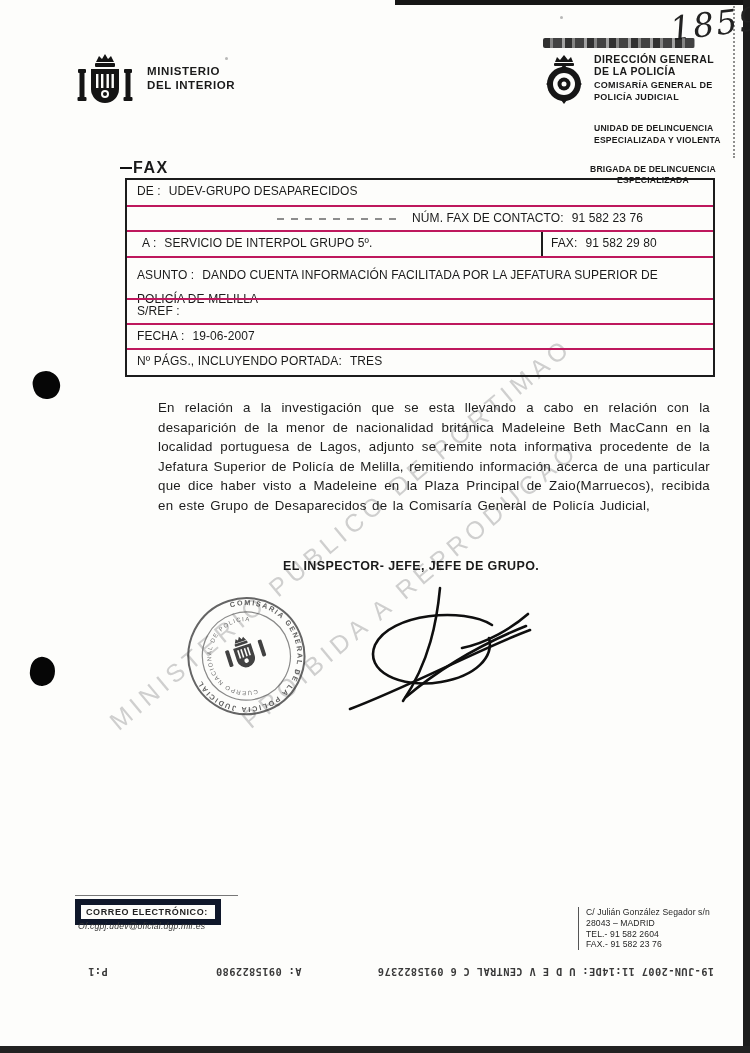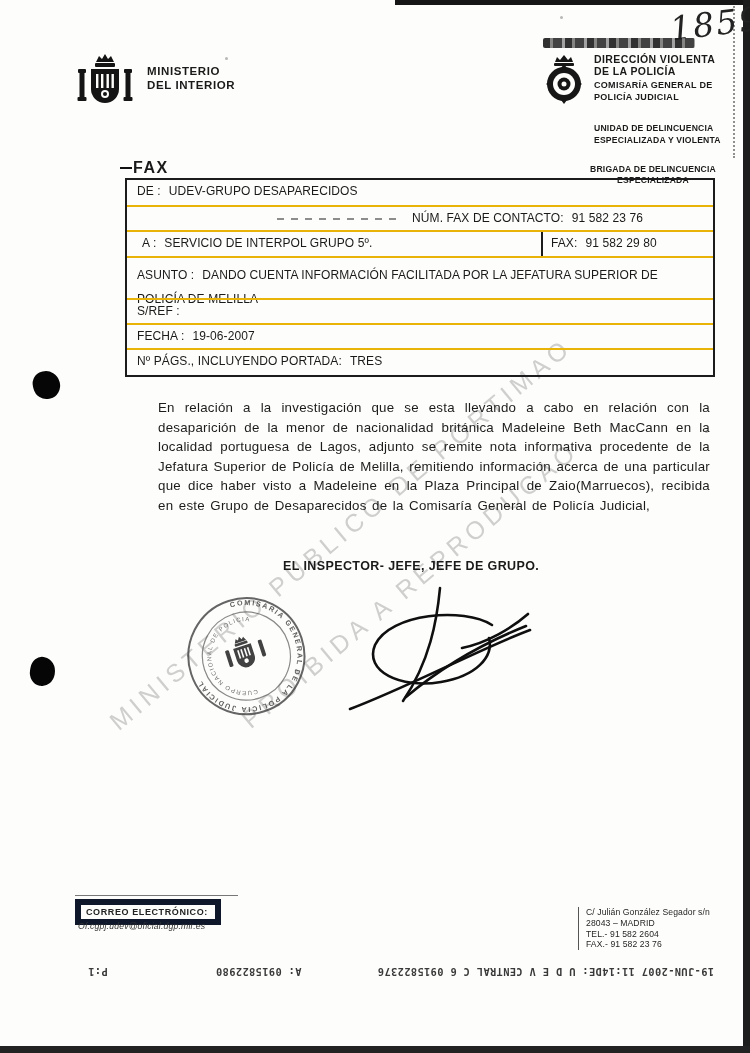--- a/index.html
+++ b/index.html
@@ -159,7 +159,7 @@
           <circle cx="21" cy="30" r="2.5" fill="#fdfdfb"></circle>
         </svg>
         <div class="lines">
-          <div class="l-big">DIRECCIÓN VIOLENTA</div>
+          <div class="l-big">DIRECCIÓN GENERAL</div>
           <div class="l-big">DE LA POLICÍA</div>
           <div class="l-med" style="margin-top:3px;">COMISARÍA GENERAL DE</div>
           <div class="l-med">POLICÍA JUDICIAL</div>

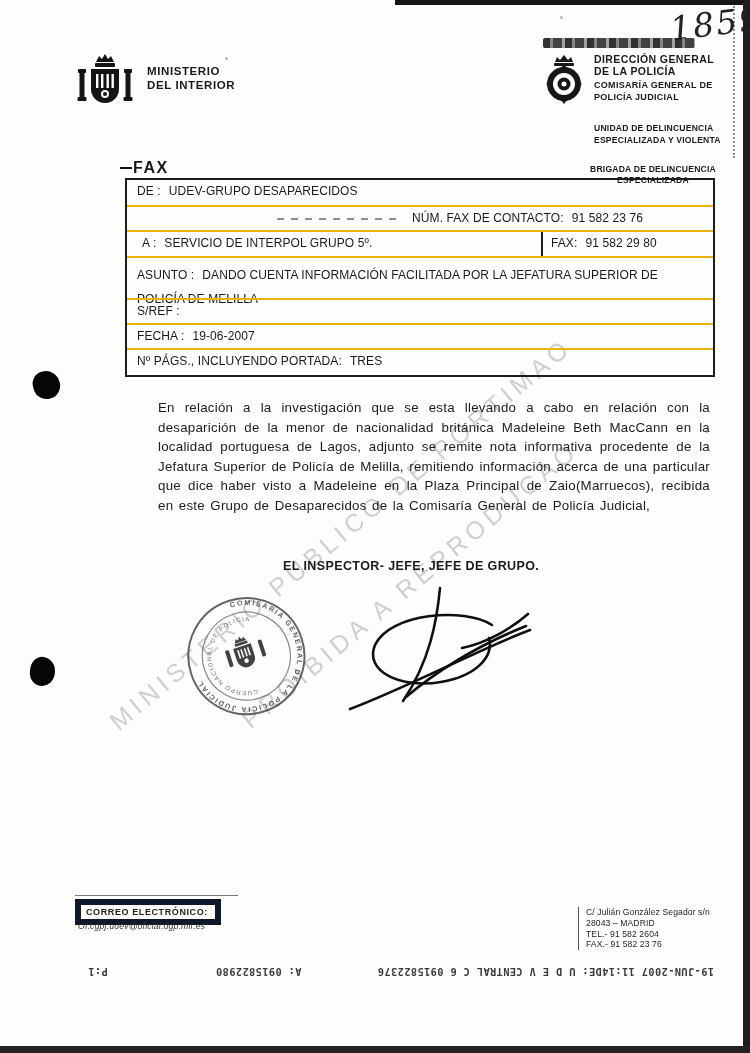--- a/index.html
+++ b/index.html
@@ -43,7 +43,7 @@
   .fax-title{left:133px;top:159px;font-size:16px;font-weight:bold;letter-spacing:1.5px;}
   .fax-tick{left:120px;top:167px;width:12px;height:0;border-top:2.5px solid #111;}
   .fax-table{left:125px;top:178px;width:586px;border:2px solid #1c1c1c;font-size:12px;font-weight:normal;letter-spacing:.1px;background:transparent;}
-  .row{border-top:2px solid #eab308;box-sizing:border-box;padding:4px 10px 0 10px;position:relative;}
+  .row{border-top:2px solid #be185d;box-sizing:border-box;padding:4px 10px 0 10px;position:relative;}
   .row:first-child{border-top:none;}
   .row .lab{margin-right:8px;}
   .r-de{height:25px;}

